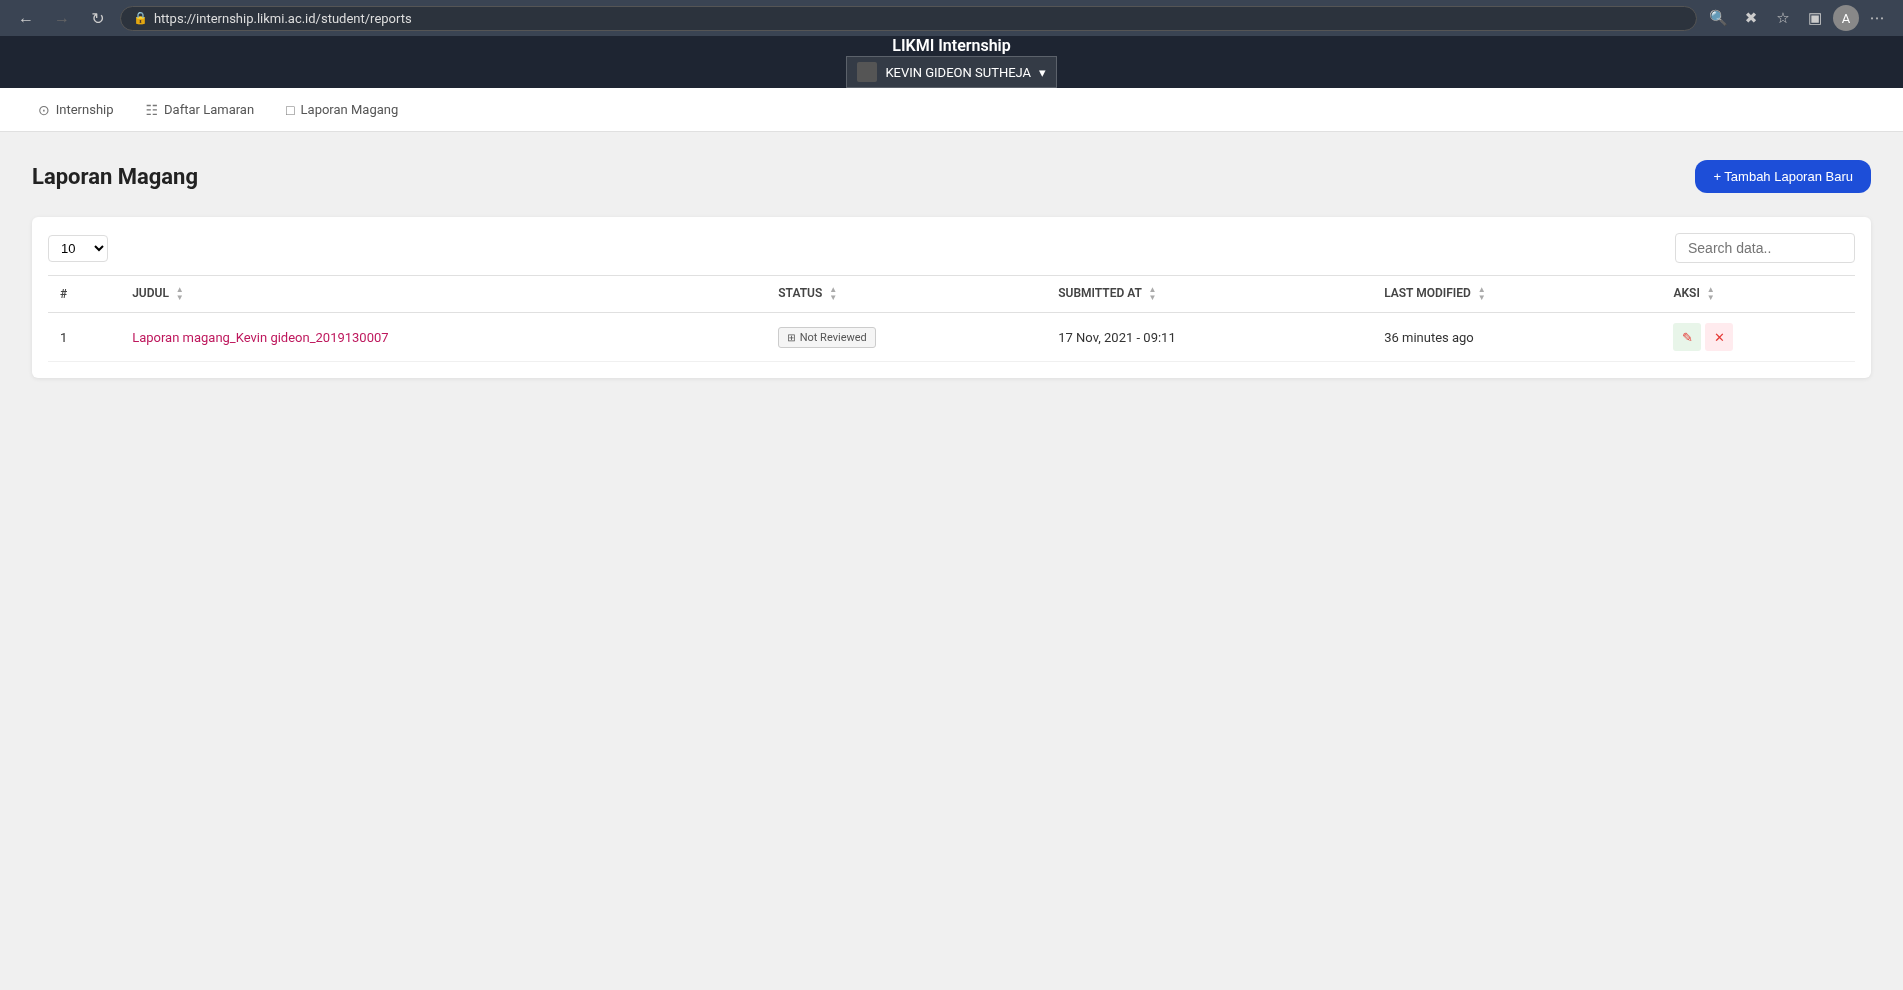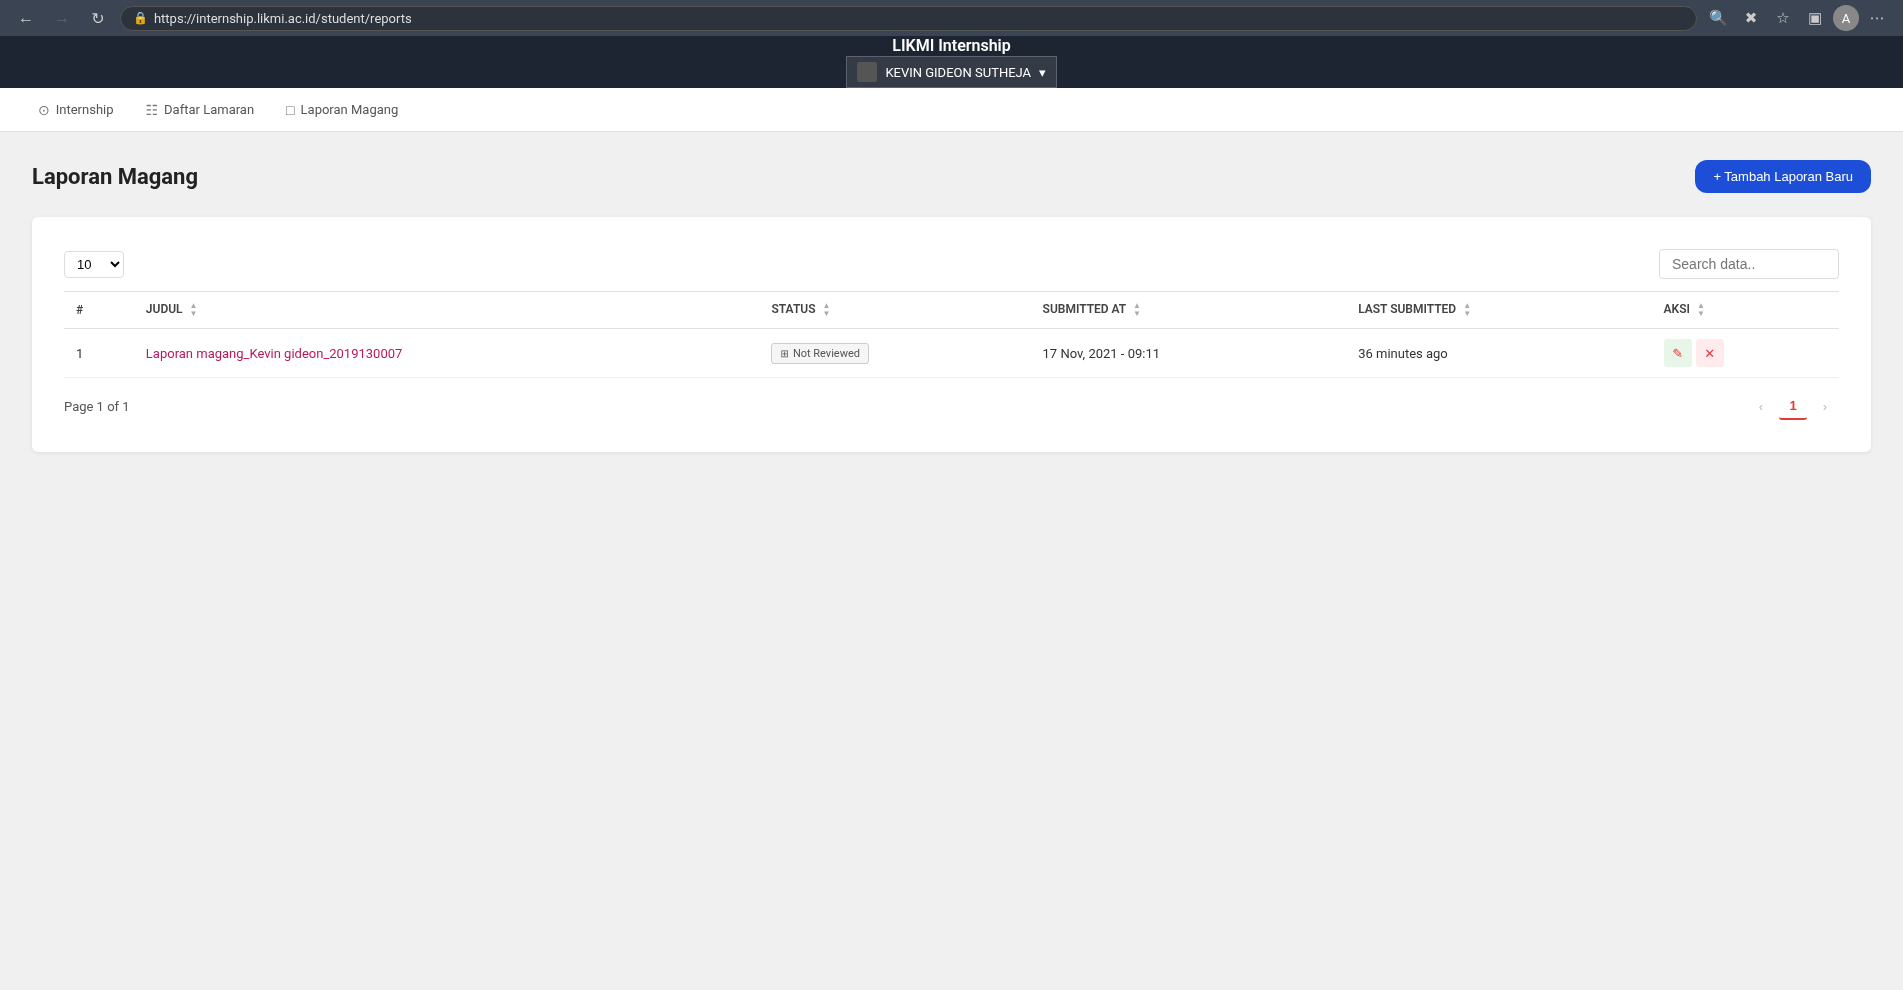--- a/index.html
+++ b/index.html
@@ -165,7 +165,7 @@
       background: #fff;
       border-radius: 6px;
       box-shadow: 0 1px 4px rgba(0,0,0,0.08);
-      padding: 32px;
+      padding: 16px;
     }
     .table-controls {
       display: flex;

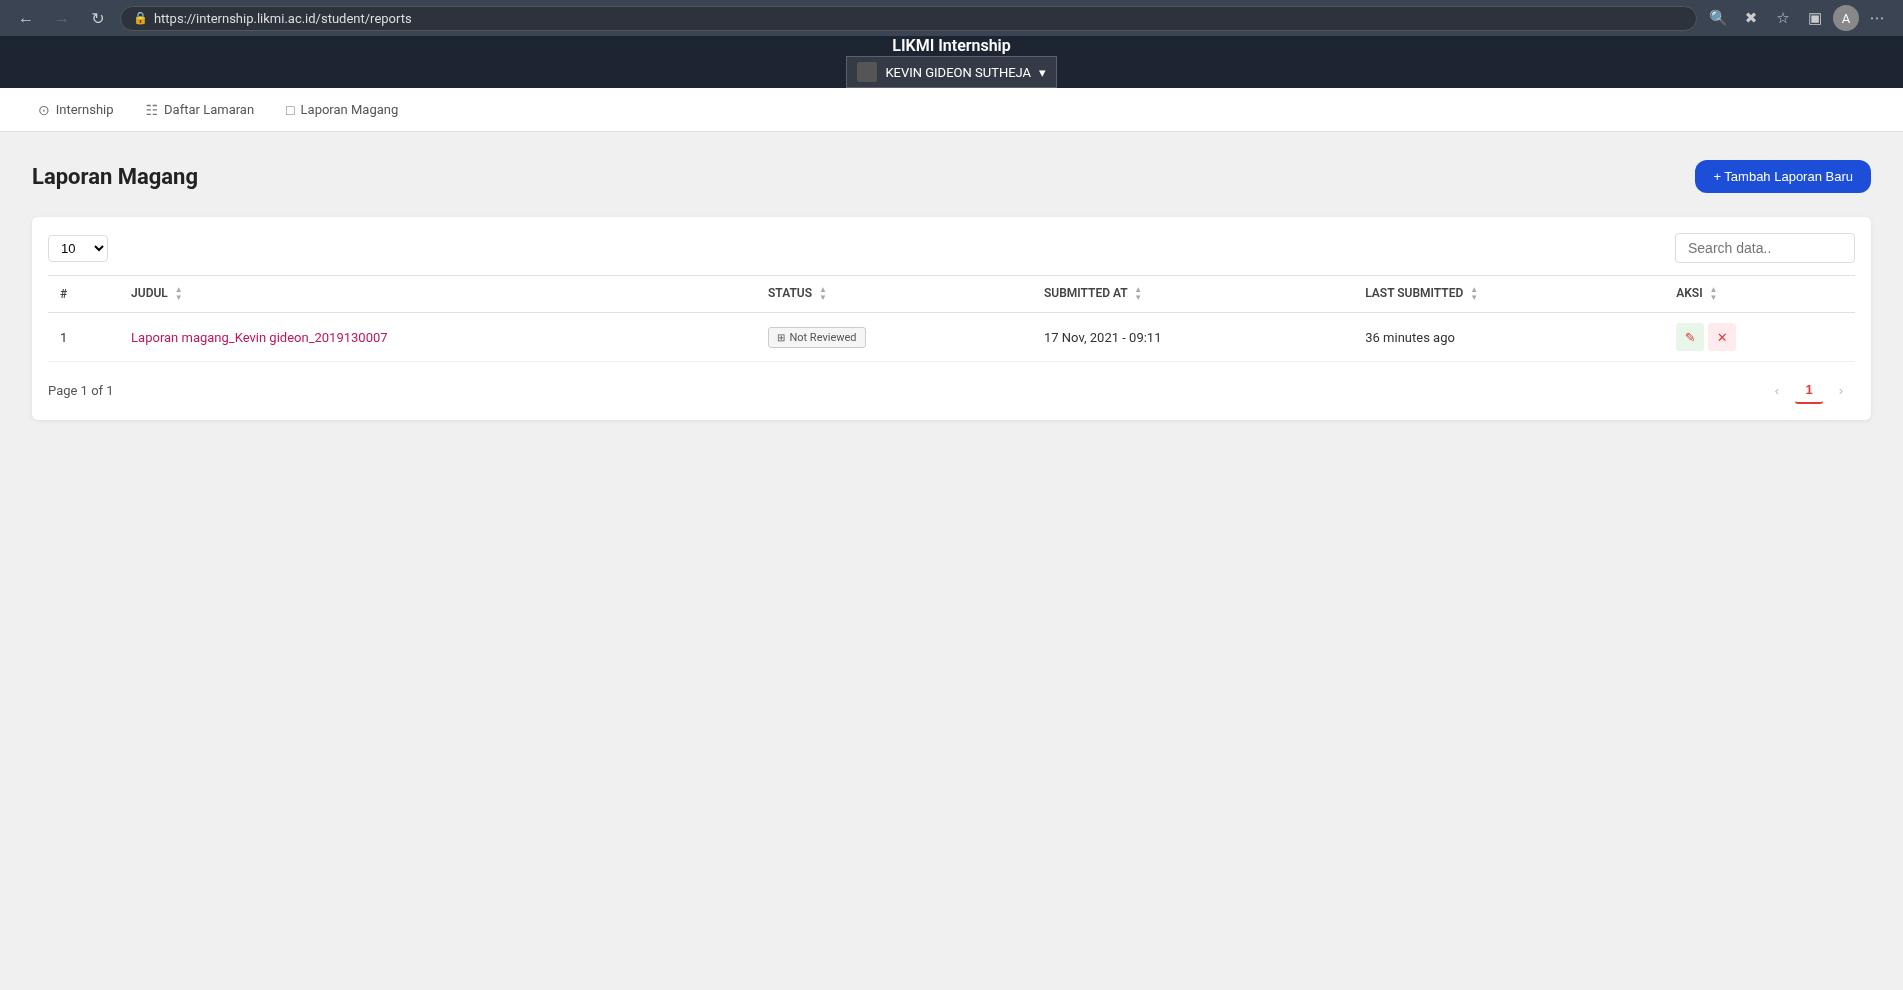--- a/index.html
+++ b/index.html
@@ -398,7 +398,7 @@
             <span class="sort-arrows">▲<br>▼</span>
           </th>
           <th>
-            <span>LAST SUBMITTED</span>
+            <span>LAST MODIFIED</span>
             <span class="sort-arrows">▲<br>▼</span>
           </th>
           <th>

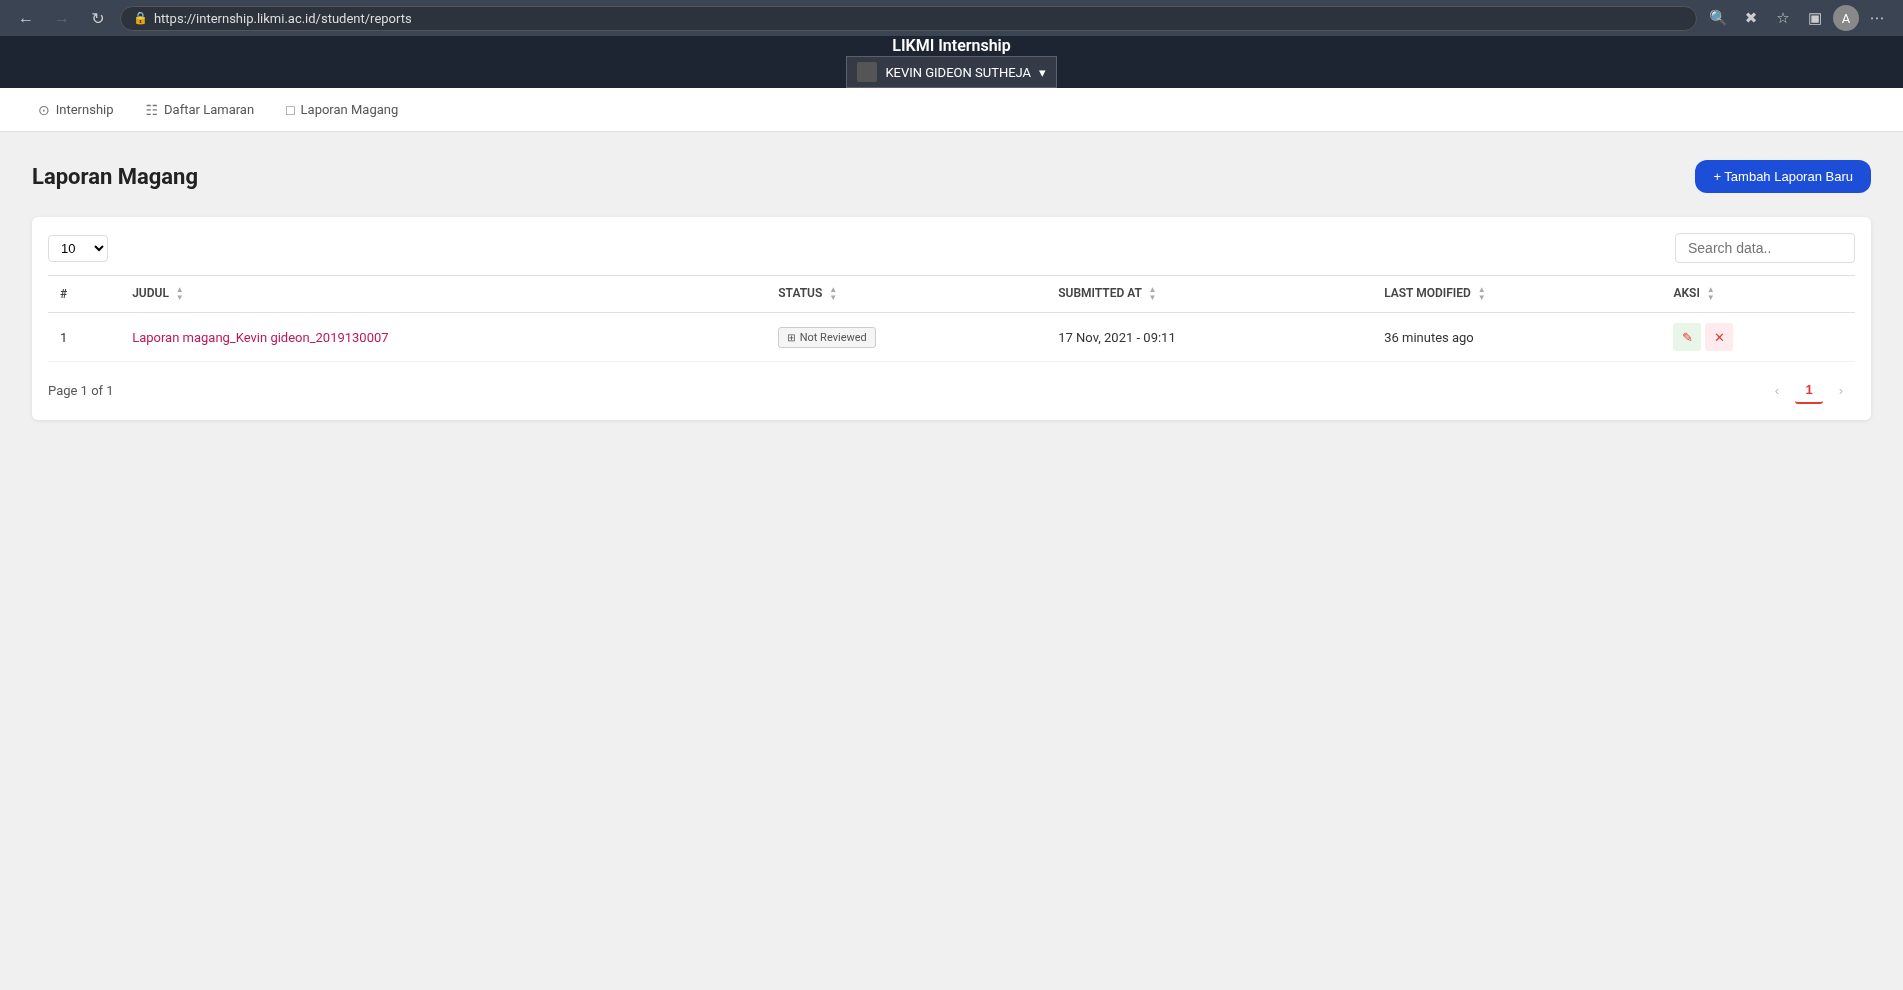--- a/index.html
+++ b/index.html
@@ -433,14 +433,6 @@
       </tbody>
     </table>
 
-    <div class="table-footer">
-      <span>Page 1 of 1</span>
-      <div class="pagination">
-        <button class="page-btn disabled">‹</button>
-        <button class="page-btn active">1</button>
-        <button class="page-btn disabled">›</button>
-      </div>
-    </div>
   </div>
 </div>
 

